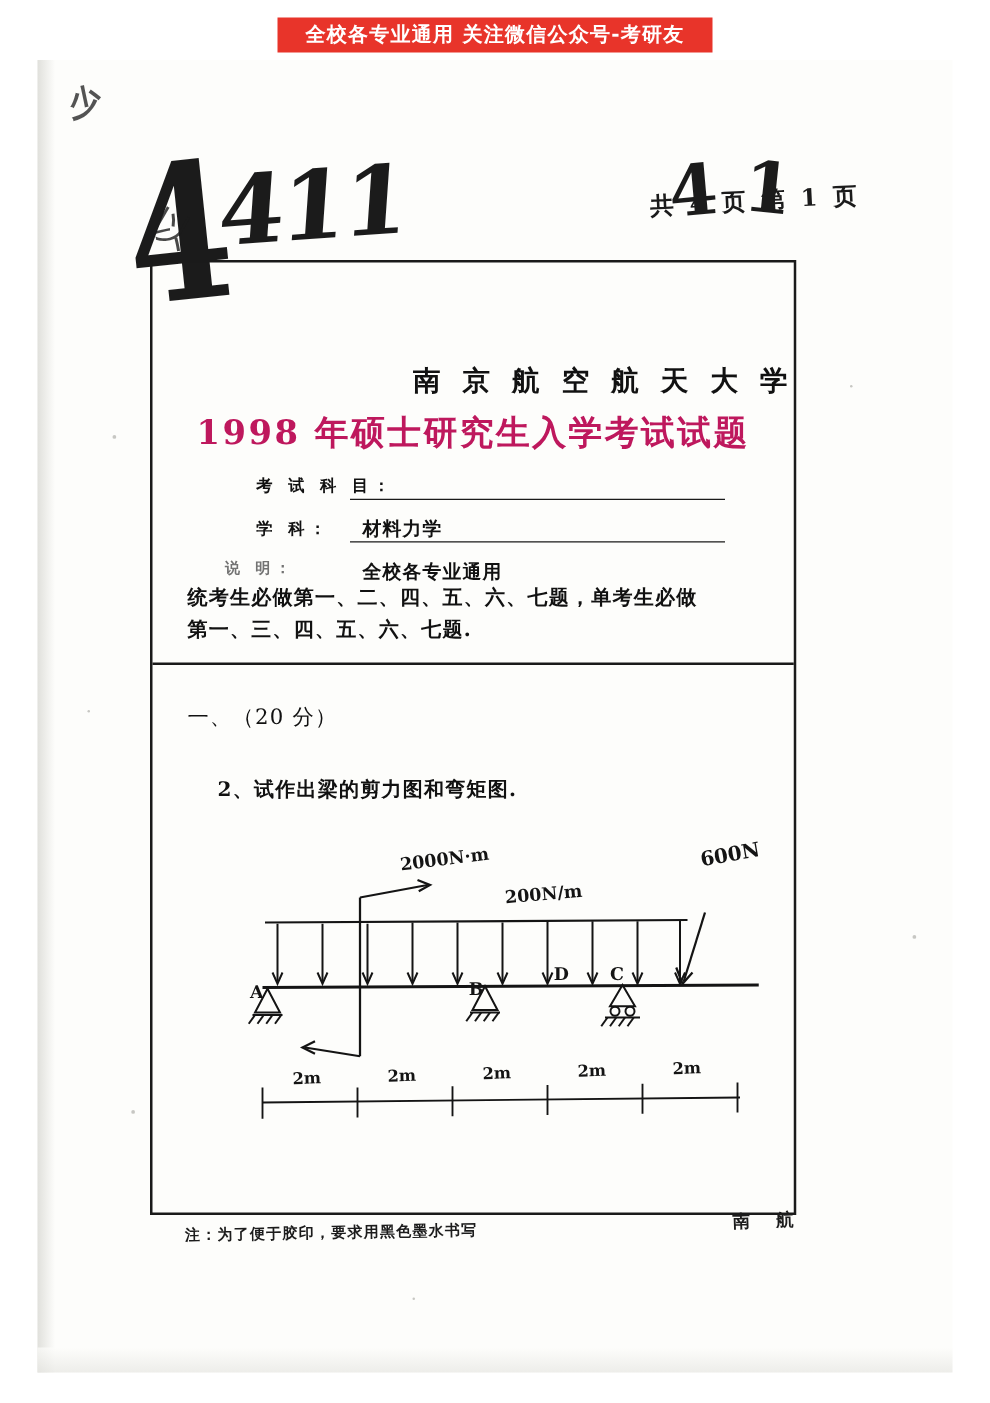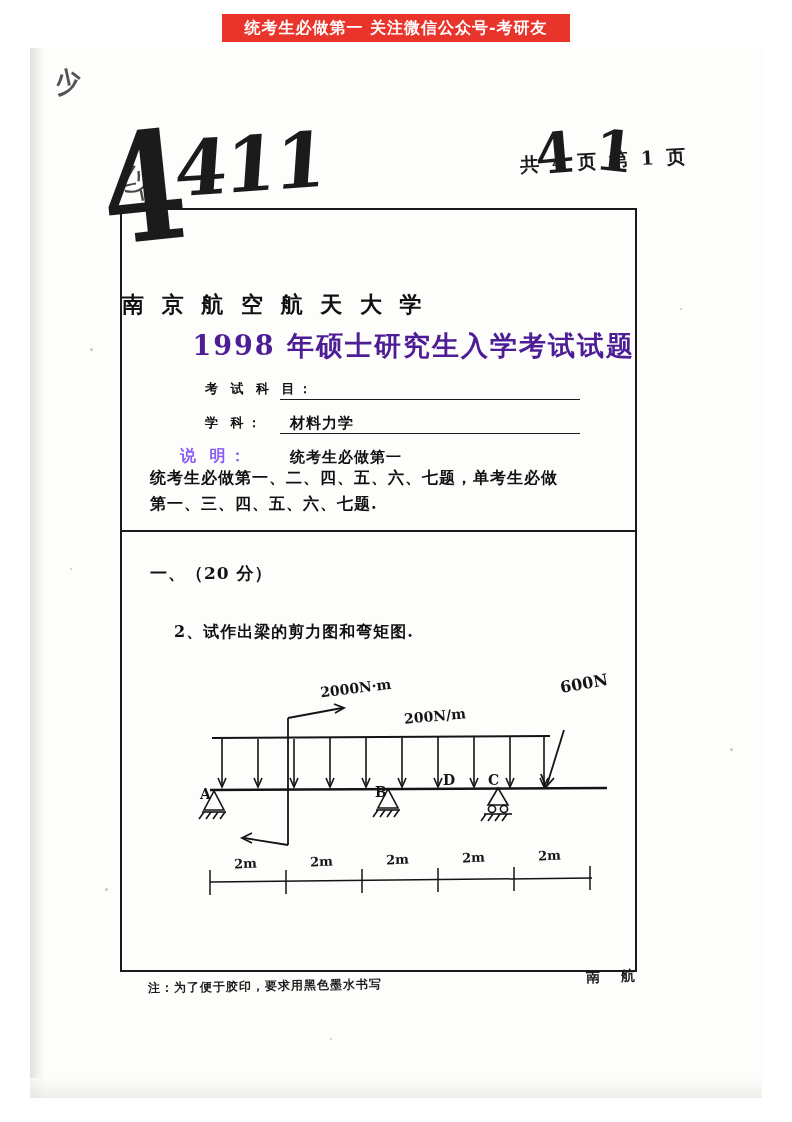--- a/index.html
+++ b/index.html
@@ -347,7 +347,7 @@
 </head>
 <body>
 
-<div id="top-banner">统考生必做第一 关注微信公众号-考研友</div>
+<div id="top-banner">全校各专业通用 关注微信公众号-考研友</div>
 
 <div id="scan-page">
 

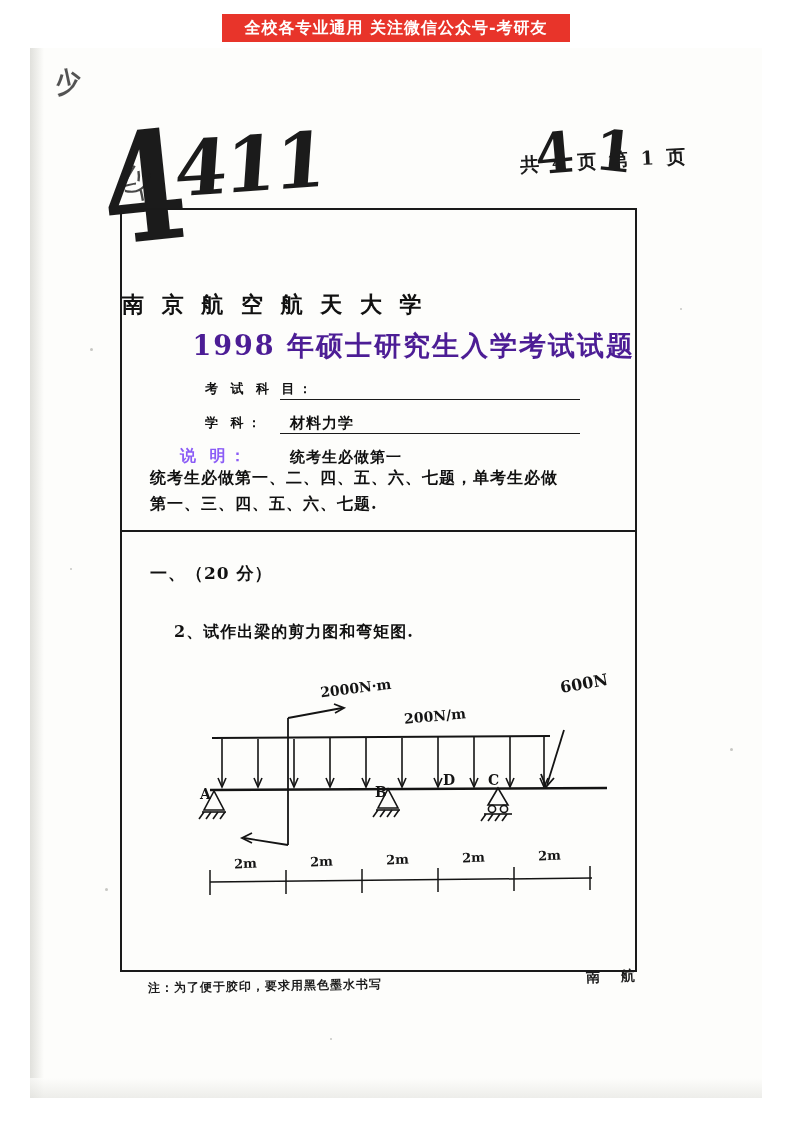--- a/index.html
+++ b/index.html
@@ -149,7 +149,7 @@
     left: 0px;
     top: 80px;
     width: 513px;
-    text-align: left;
+    text-align: right;
     font-family: "DejaVu Serif", serif;
     font-size: 22px;
     font-weight: bold;

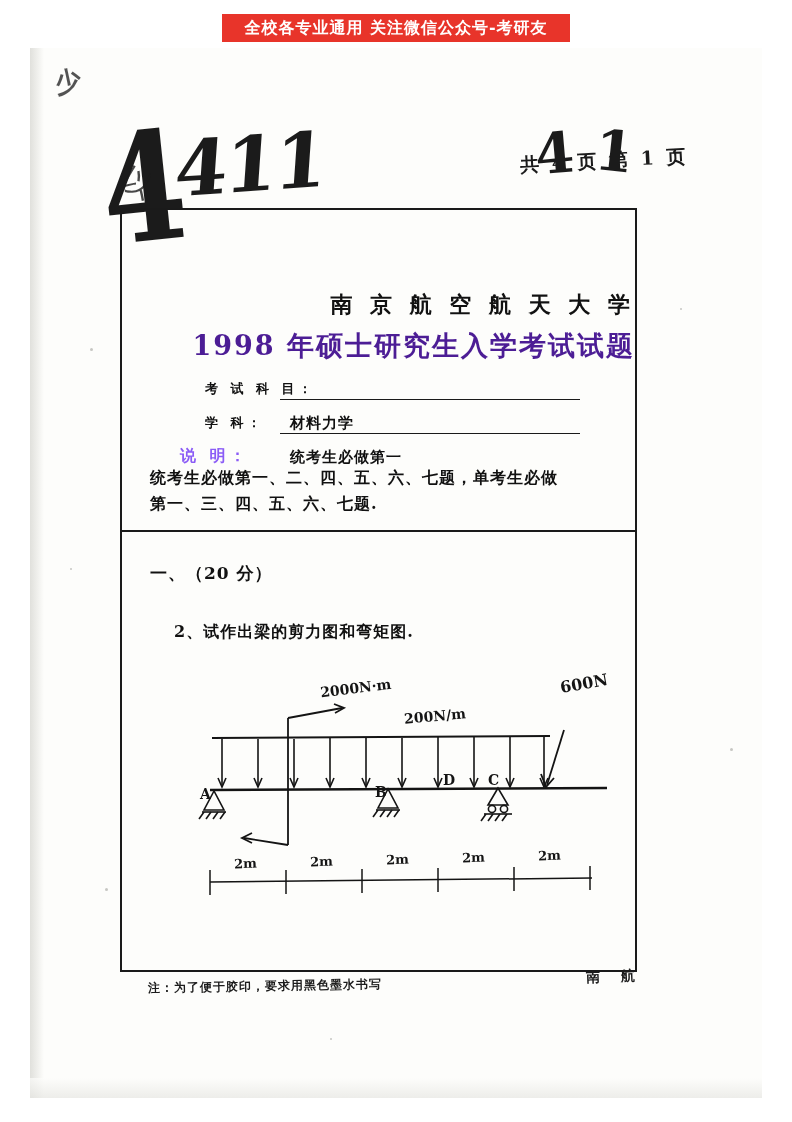--- a/index.html
+++ b/index.html
@@ -161,12 +161,12 @@
     left: 0px;
     top: 118px;
     width: 513px;
-    text-align: right;
+    text-align: center;
     font-family: "DejaVu Serif", serif;
     font-size: 27px;
     font-weight: bold;
     letter-spacing: 2px;
-    color: #4c1d95;
+    color: #be185d;
   }
 
   .field-row {

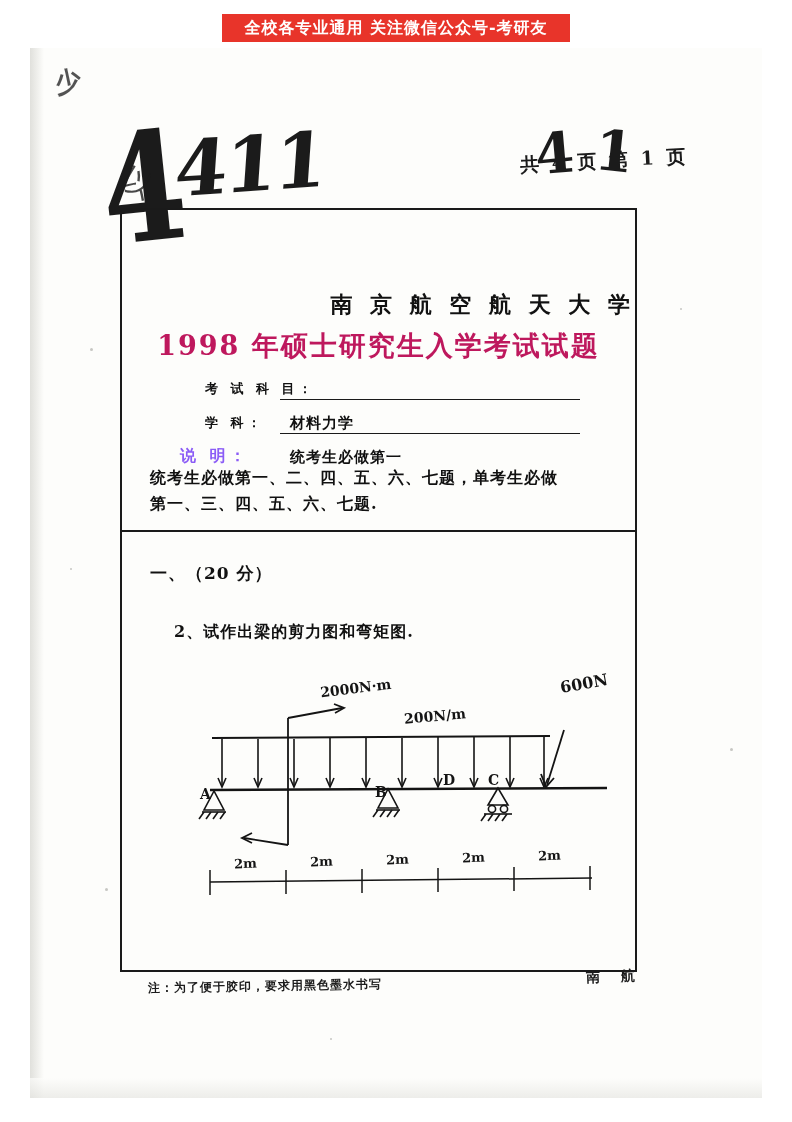--- a/index.html
+++ b/index.html
@@ -211,10 +211,10 @@
     left: 58px;
     top: 236px;
     font-family: "DejaVu Serif", serif;
-    font-size: 16px;
+    font-size: 12px;
     font-weight: bold;
     letter-spacing: 4px;
-    color: #8b5cf6;
+    color: #737373;
   }
   #note-line1 {
     position: absolute;

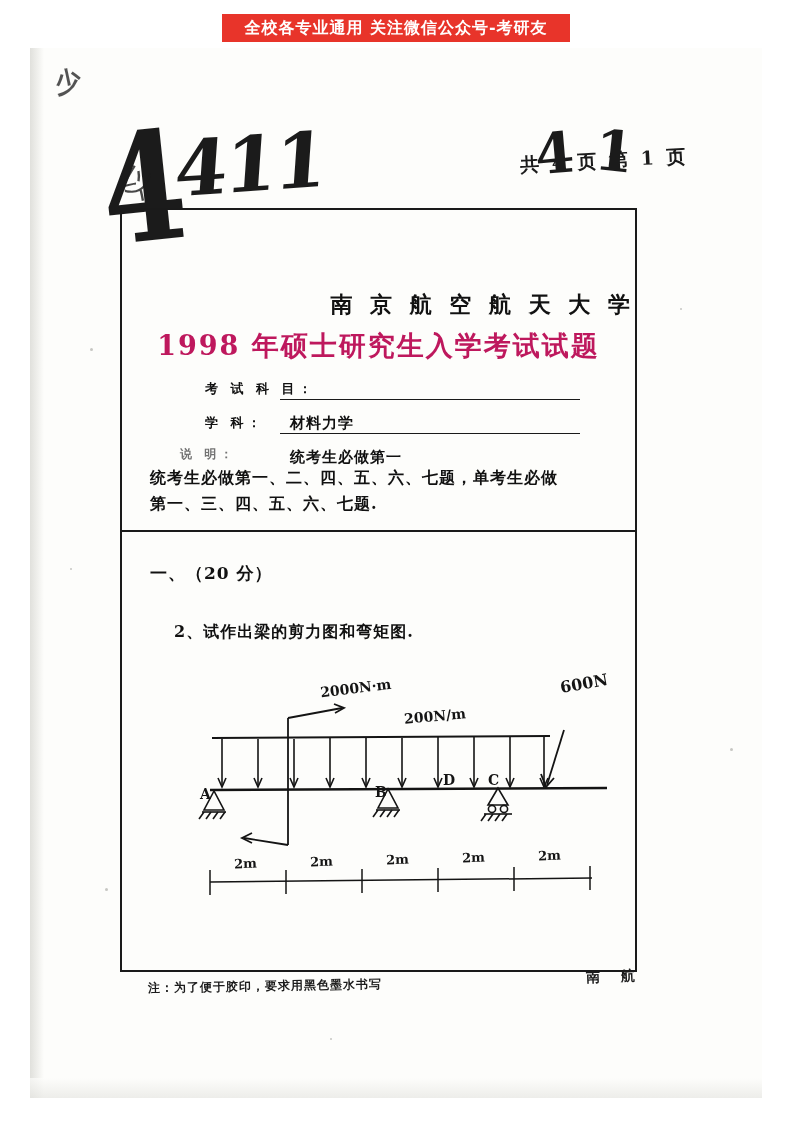--- a/index.html
+++ b/index.html
@@ -391,7 +391,7 @@
 
     <div class="field-row" id="field-major">
       <span class="field-label">学    科：</span>
-      <span class="field-value">统考生必做第一</span>
+      <span class="field-value">全校各专业通用</span>
       <span class="field-line"></span>
     </div>
 

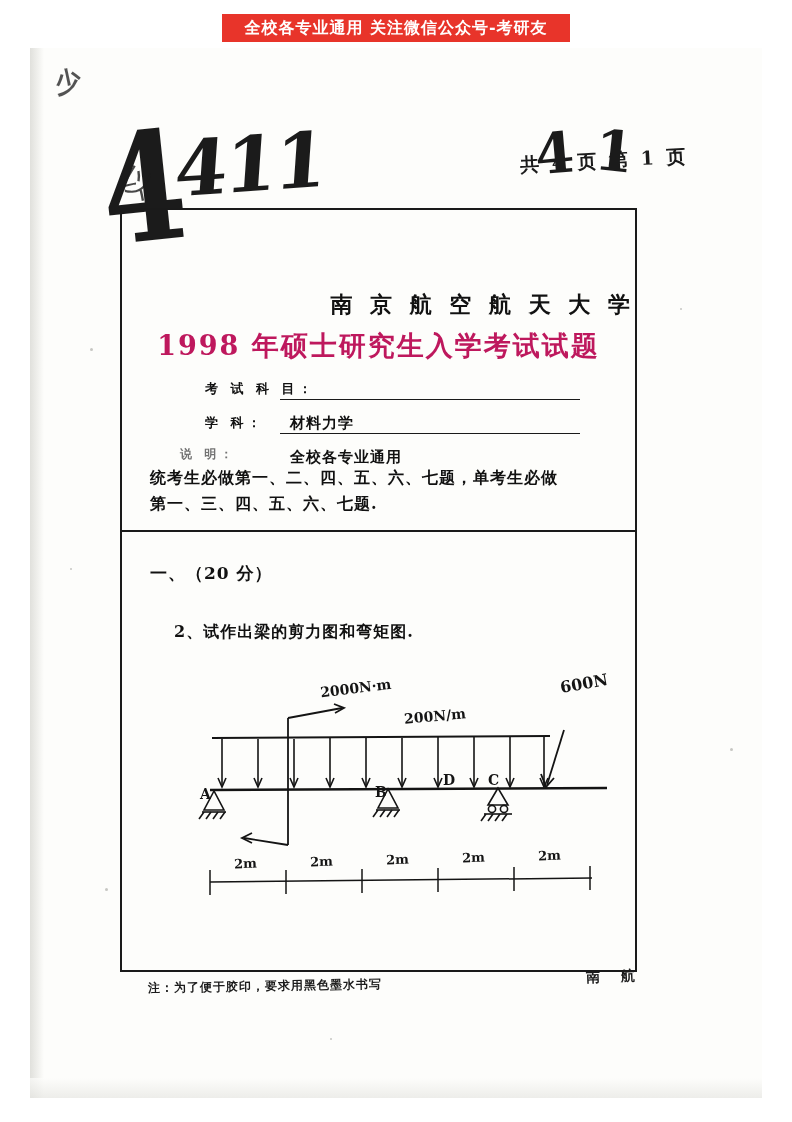--- a/index.html
+++ b/index.html
@@ -246,7 +246,7 @@
     top: 352px;
     font-family: "DejaVu Serif", serif;
     font-size: 17px;
-    font-weight: bold;
+    font-weight: normal;
     letter-spacing: 1px;
     color: #111;
   }

